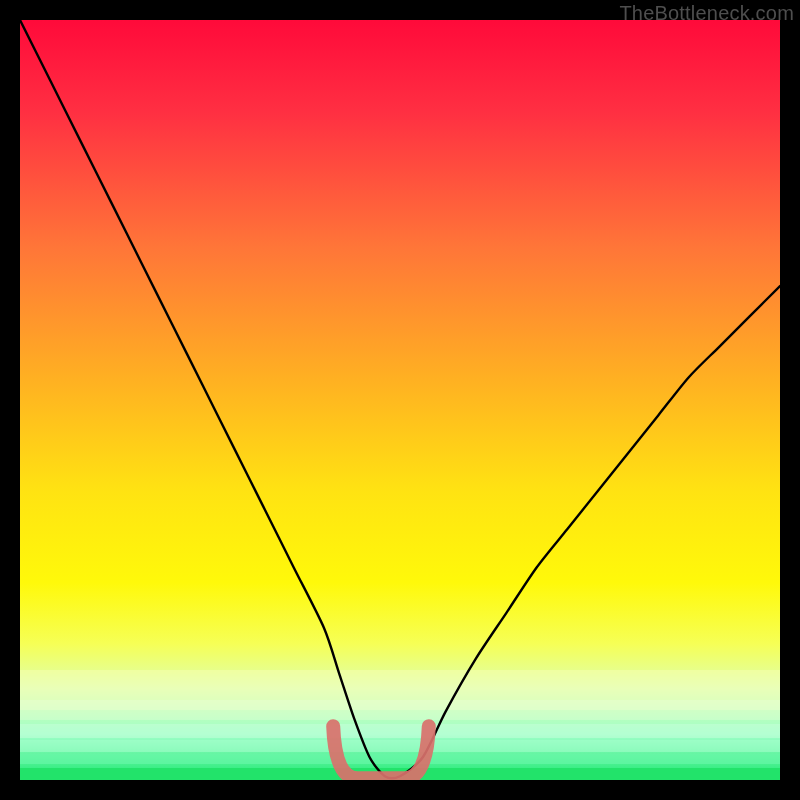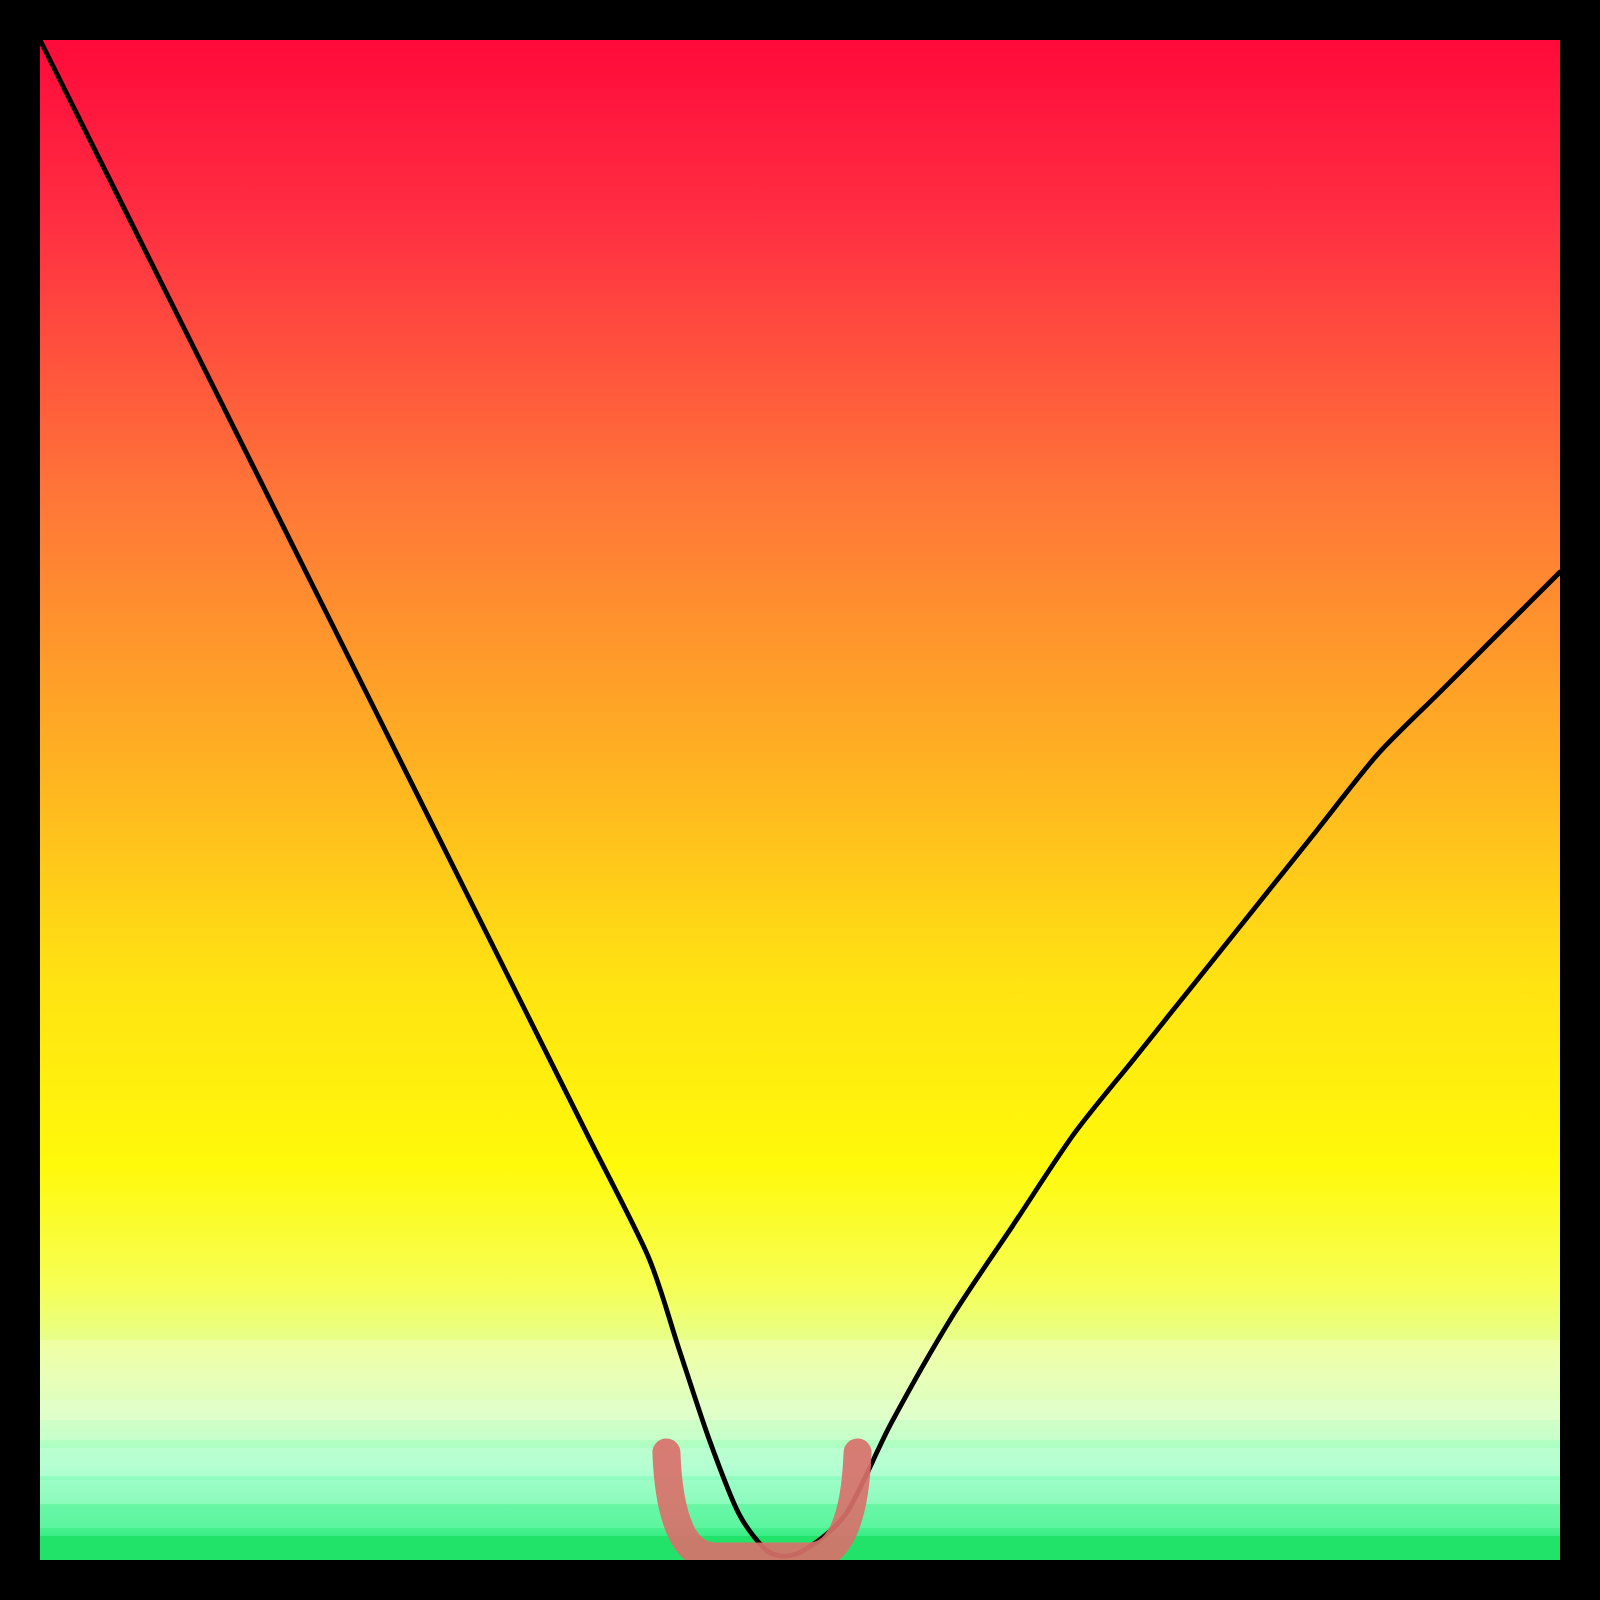--- a/index.html
+++ b/index.html
@@ -85,6 +85,7 @@
       </svg>
   </div>
 
+  <div class="watermark">TheBottleneck.com</div>
 </div>
 
 </body></html>

